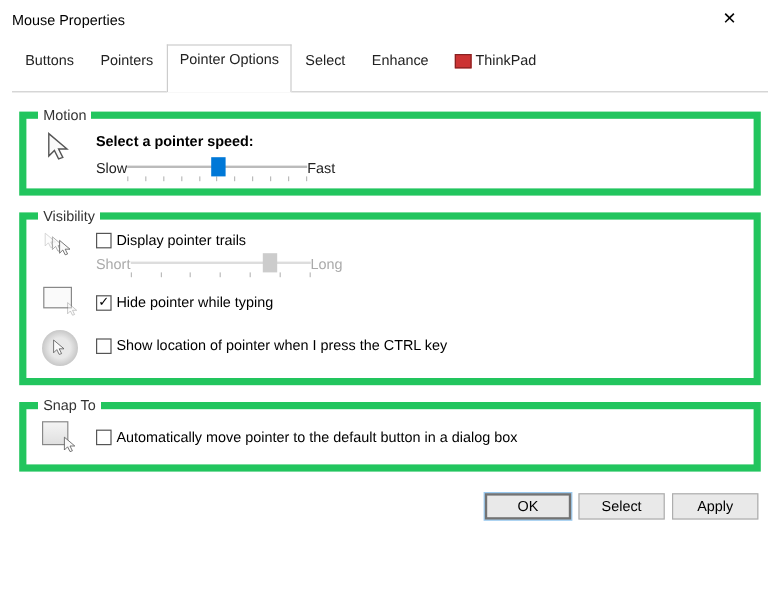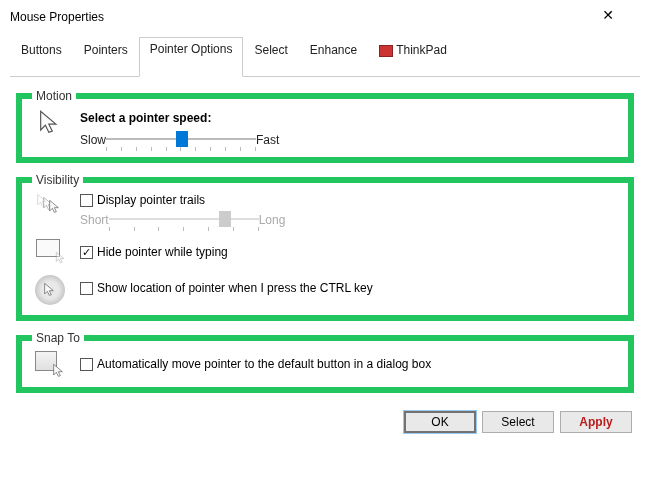--- a/index.html
+++ b/index.html
@@ -43,7 +43,7 @@
 .buttons { display:flex; justify-content:flex-end; gap:6px; padding:8px 18px 12px 0; }
 .btn { min-width:72px; height:22px; border:1px solid #adadad; background:#e9e9e9; font-size:12px; cursor:default; }
 .btn.default { border:2px solid #737373; outline:1px solid rgba(0,120,215,.4); }
-.btn.disabled { color:#b91c1c;font-weight:bold; }
+.btn.disabled { color:#000000; }
 
 
 .cursor-icon svg { width:28px; height:28px; }

